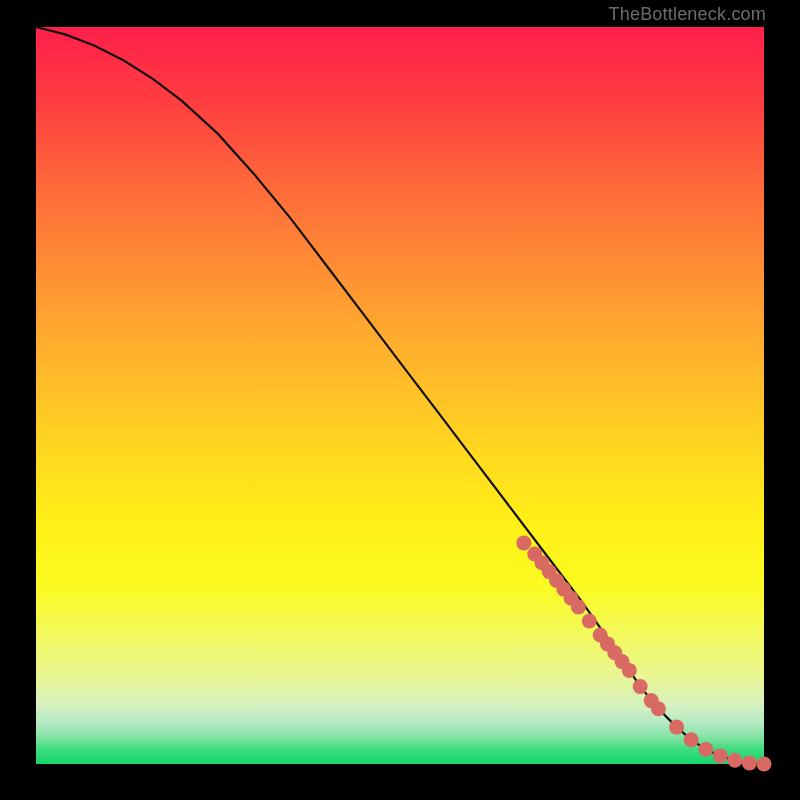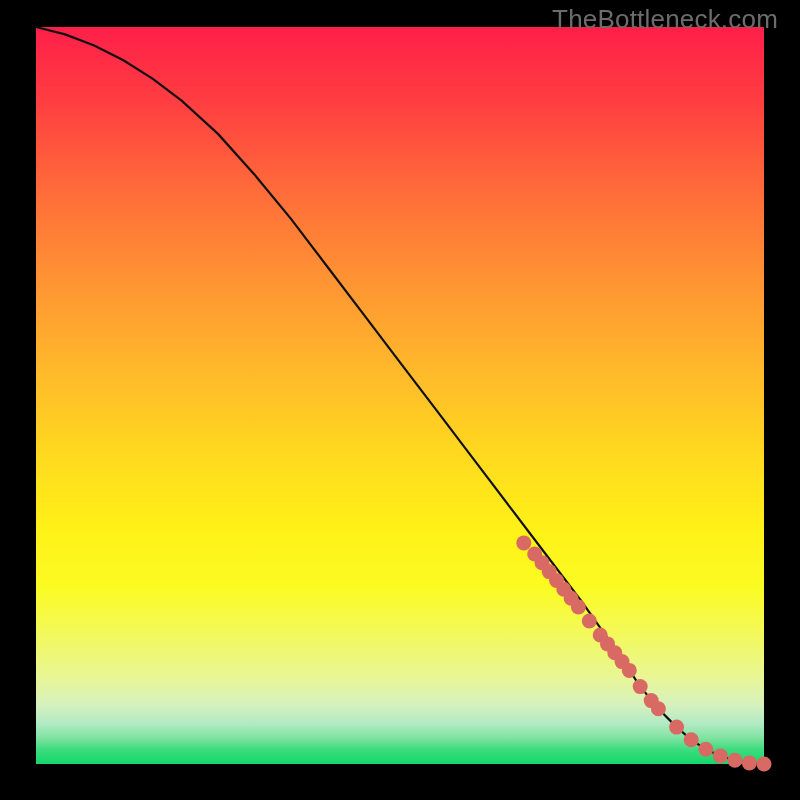--- a/index.html
+++ b/index.html
@@ -62,9 +62,9 @@
   .attribution {
     position: absolute;
     top: 4px;
-    right: 22px;
+    right: 34px;
     color: #6c6c6c;
-    font-size: 26px;
+    font-size: 18px;
     font-weight: 400;
     letter-spacing: 0.2px;
     user-select: none;

